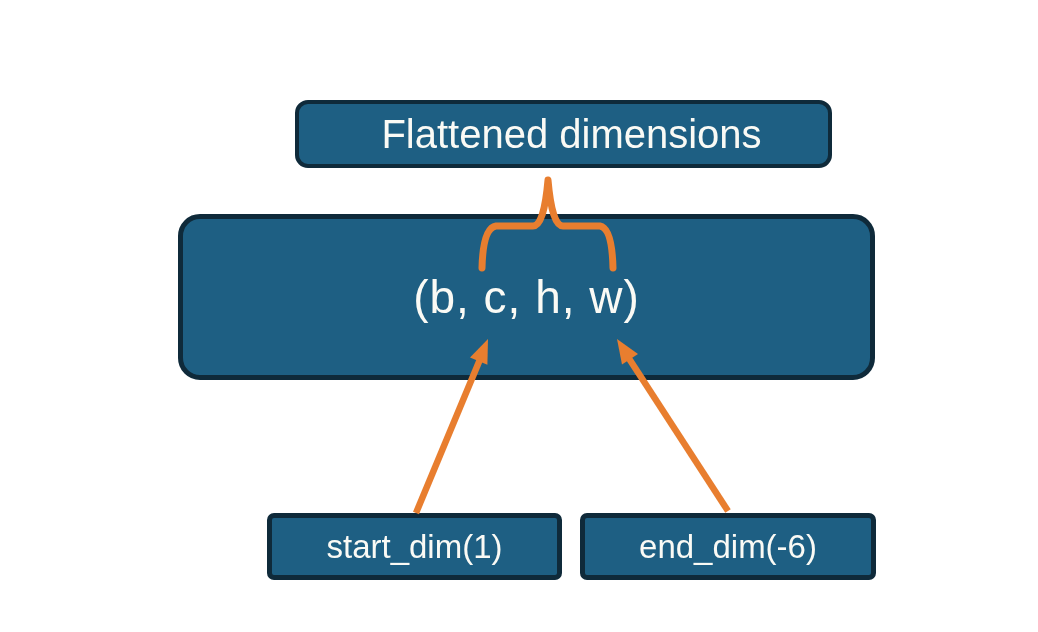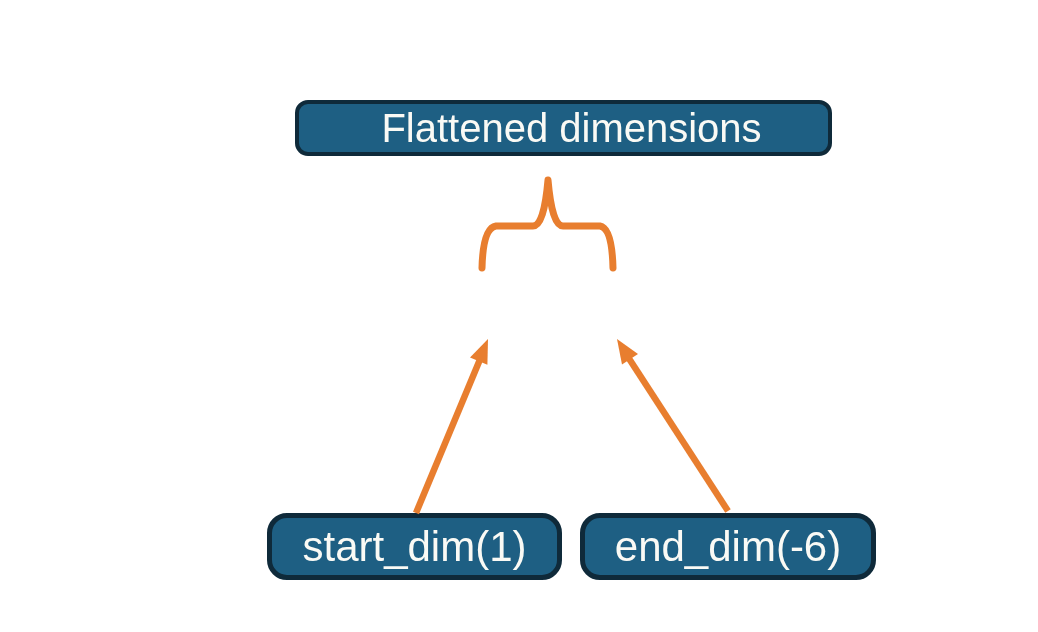--- a/index.html
+++ b/index.html
@@ -27,7 +27,7 @@
   }
   .top-box {
     left: 295px; top: 100px;
-    width: 537px; height: 56px;
+    width: 537px; height: 68px;
     border-width: 4px;
     border-radius: 13px;
     font-size: 40px;

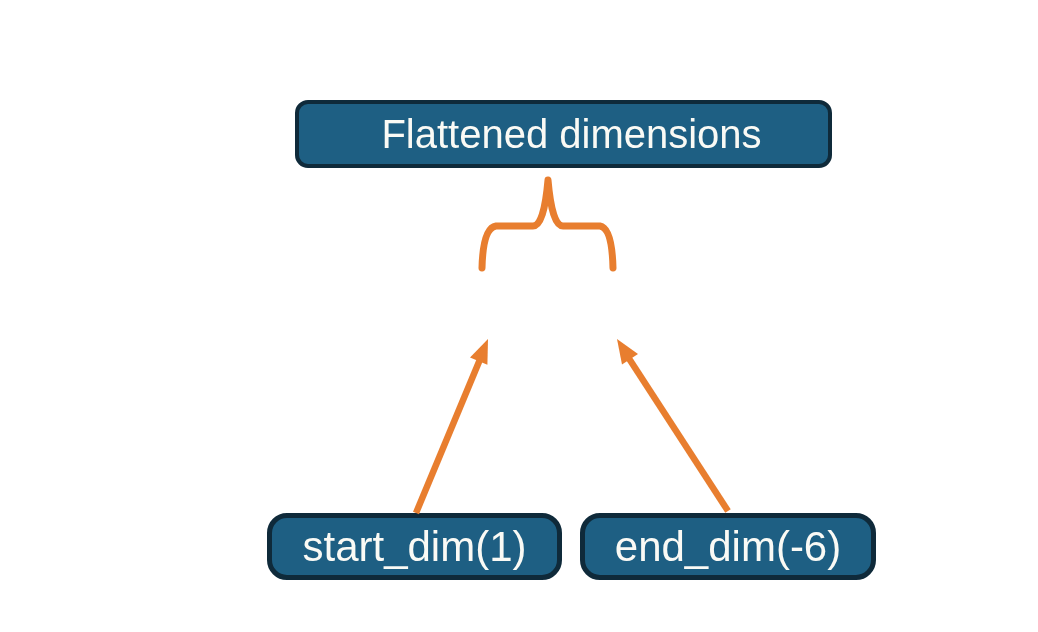--- a/index.html
+++ b/index.html
@@ -79,6 +79,9 @@
     <span>Flattened dimensions</span>
   </div>
 
+  <div class="box main-box">
+    <span>(b, c, h, w)</span>
+  </div>
 
   <div class="box small-box start-box">
     <span>start_dim(1)</span>

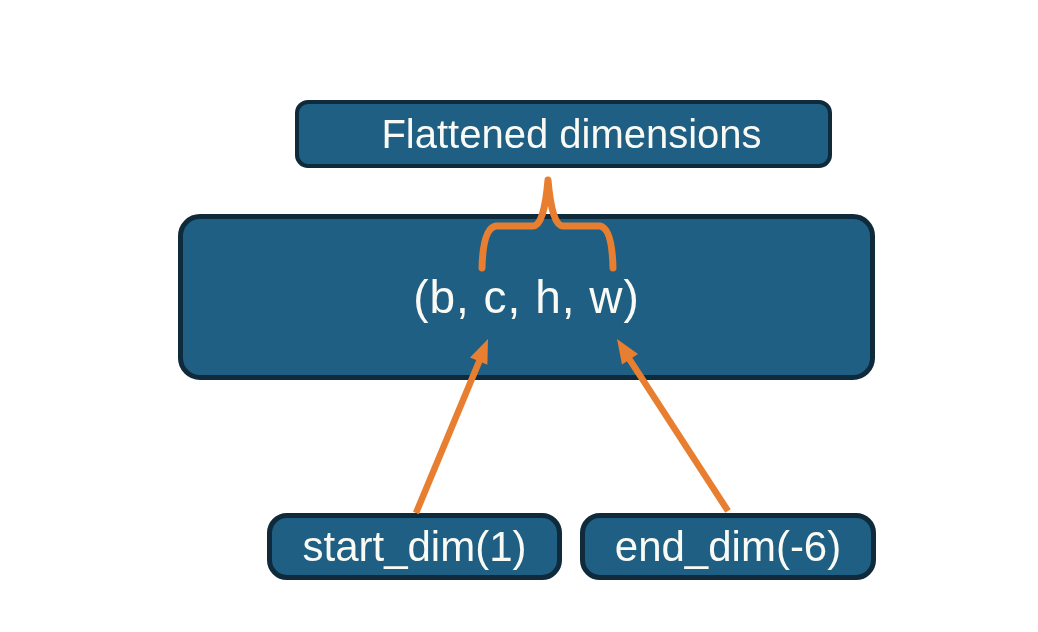--- a/index.html
+++ b/index.html
@@ -41,8 +41,8 @@
     letter-spacing: 1px;
   }
   .small-box {
-    border-radius: 20px;
-    font-size: 42px;
+    border-radius: 7px;
+    font-size: 33px;
   }
   .start-box { left: 267px; top: 513px; width: 295px; height: 67px; }
   .end-box   { left: 580px; top: 513px; width: 296px; height: 67px; }

